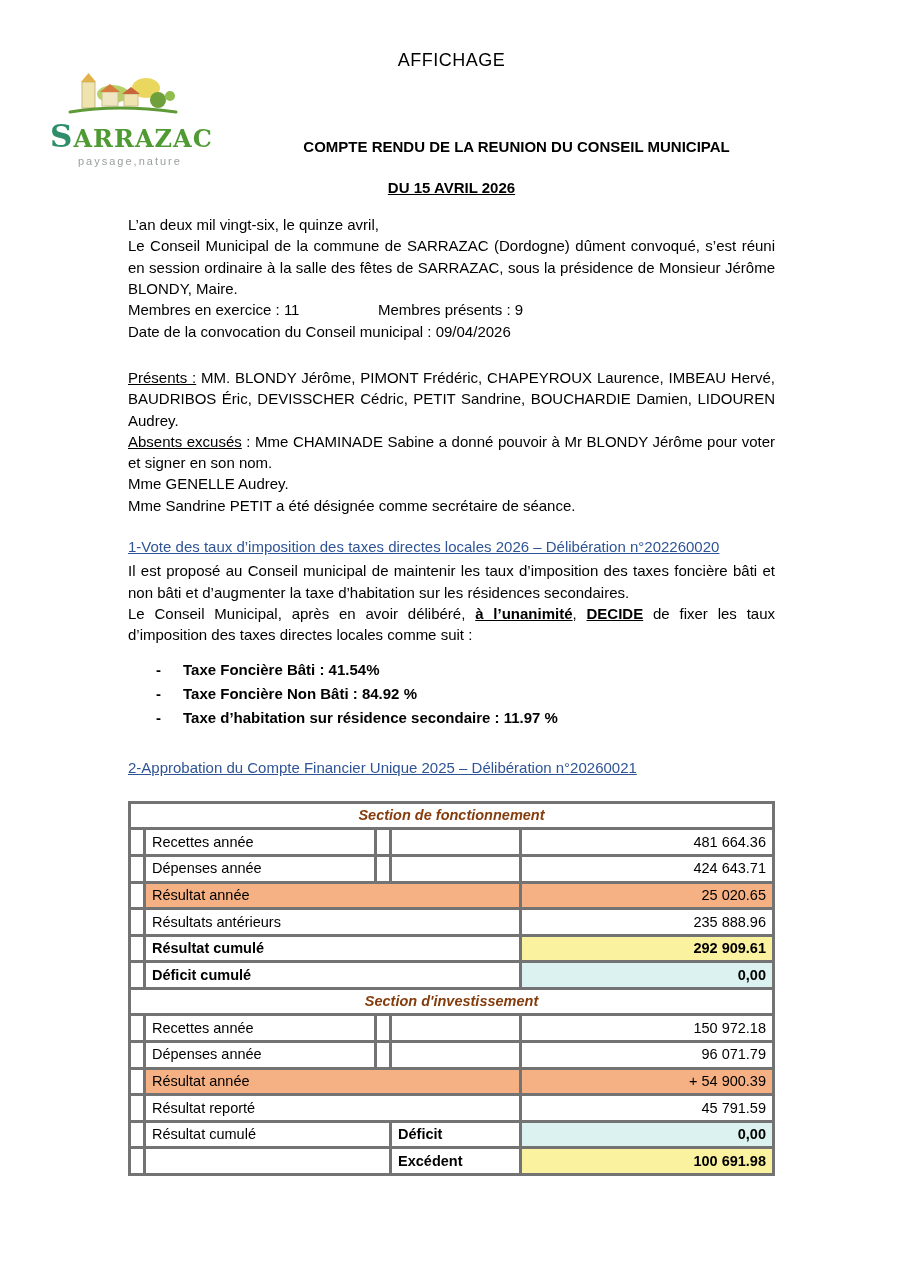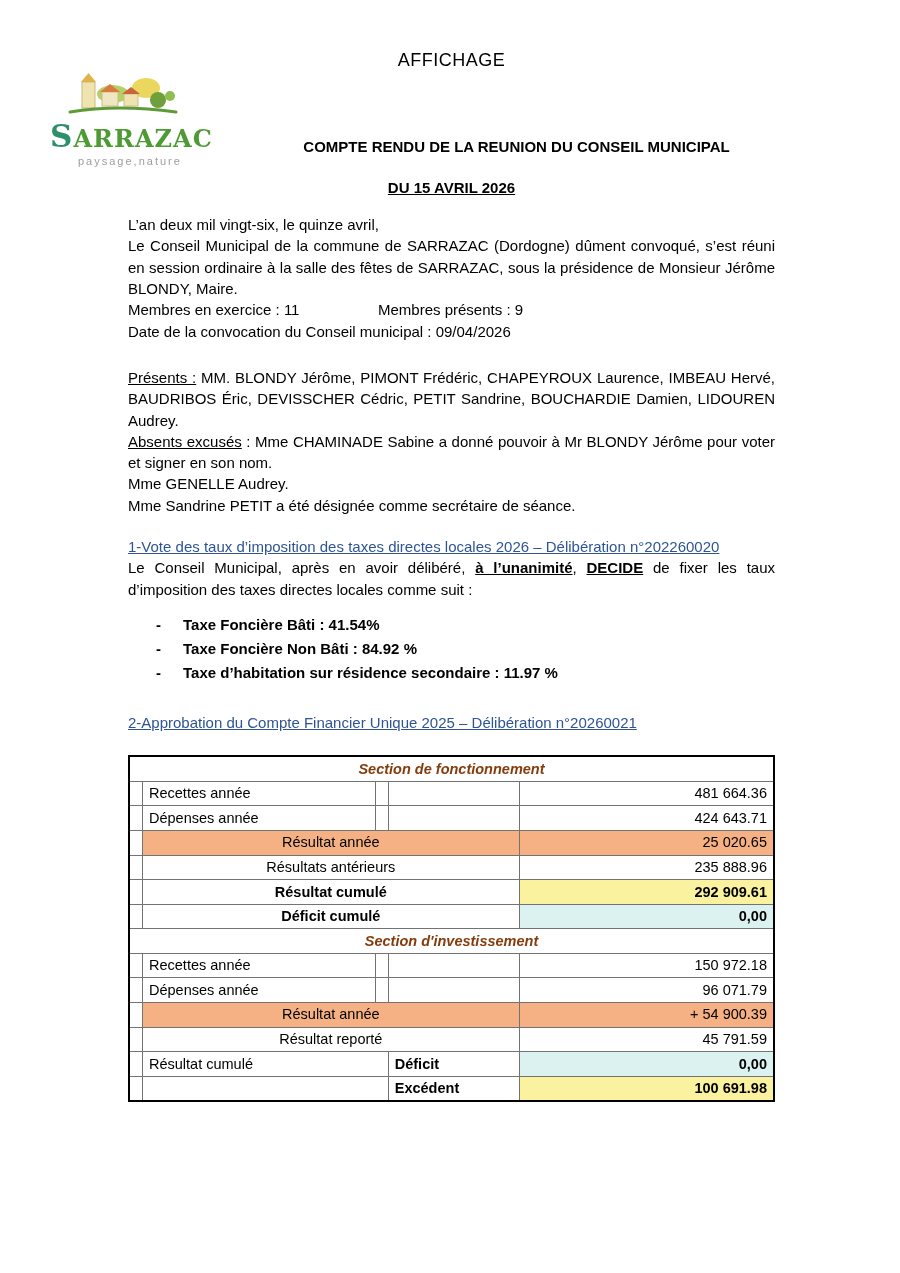--- a/index.html
+++ b/index.html
@@ -92,6 +92,7 @@
 
   <div class="sec-heading h1">1-Vote des taux d’imposition des taxes directes locales 2026 – Délibération n°202260020</div>
 
+  <p class="s1p1">Il est proposé au Conseil municipal de maintenir les taux d’imposition des taxes foncière bâti et non bâti et d’augmenter la taxe d’habitation sur les résidences secondaires.</p>
   <p><span>Le Conseil Municipal, après en avoir délibéré, </span><span class="bu">à l’unanimité</span><span>, </span><span class="bu">DECIDE</span><span> de fixer les taux d’imposition des taxes directes locales comme suit :</span></p>
 
   <div class="bullets">

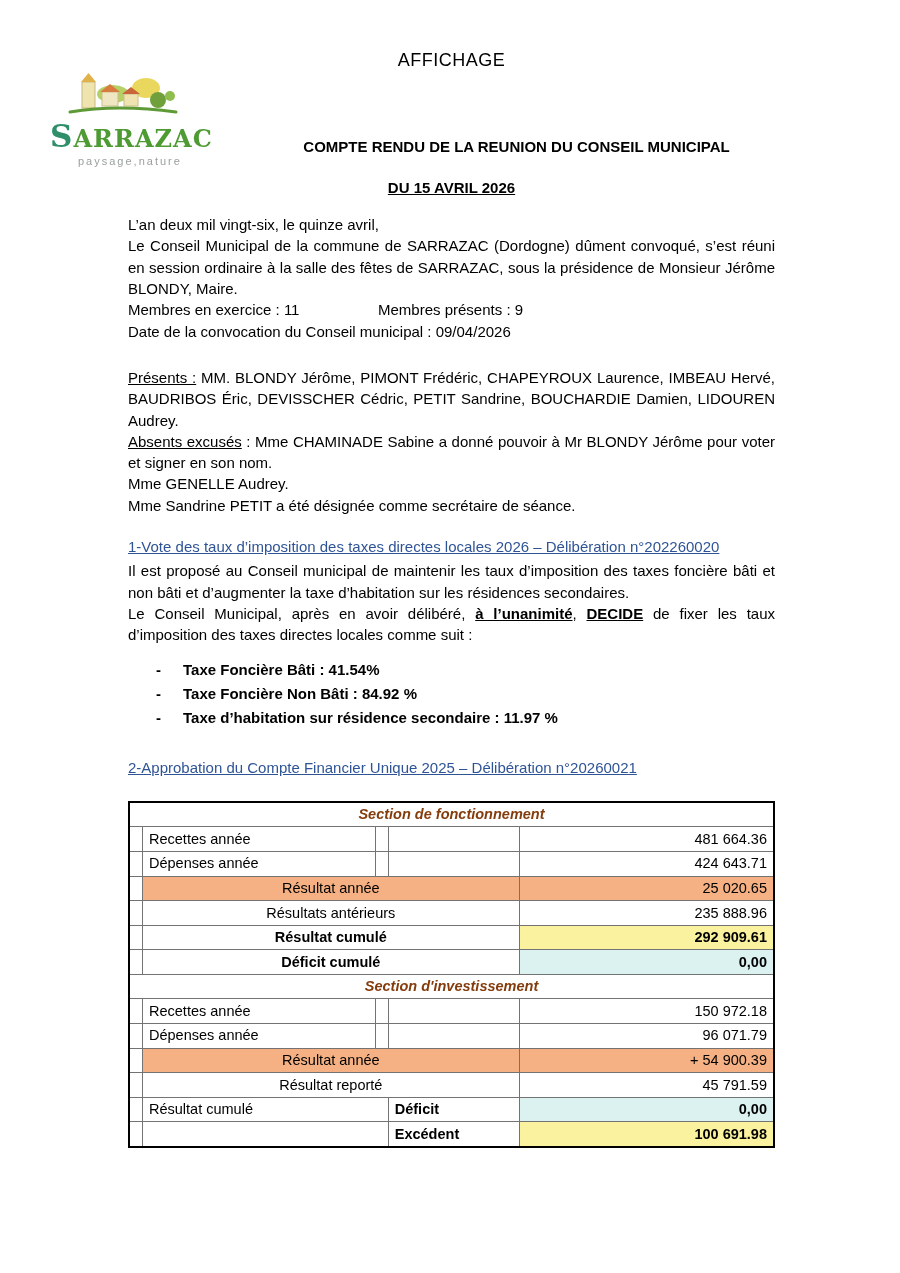--- a/index.html
+++ b/index.html
@@ -36,7 +36,7 @@
   .bullet .dash{width:27px;}
   
   table.fin{border-collapse:collapse;width:647px;margin-top:22px;border:2px solid #000;font-size:14.5px;}
-  table.fin td{border:1px solid #737373;padding:1.5px 6px;height:20px;vertical-align:middle;}
+  table.fin td{border:3px solid #737373;padding:1.5px 6px;height:20px;vertical-align:middle;}
   td.sec-title{color:#843C0C;font-weight:bold;font-style:italic;text-align:center;}
   td.right{text-align:center;}
   td.val{text-align:right;}

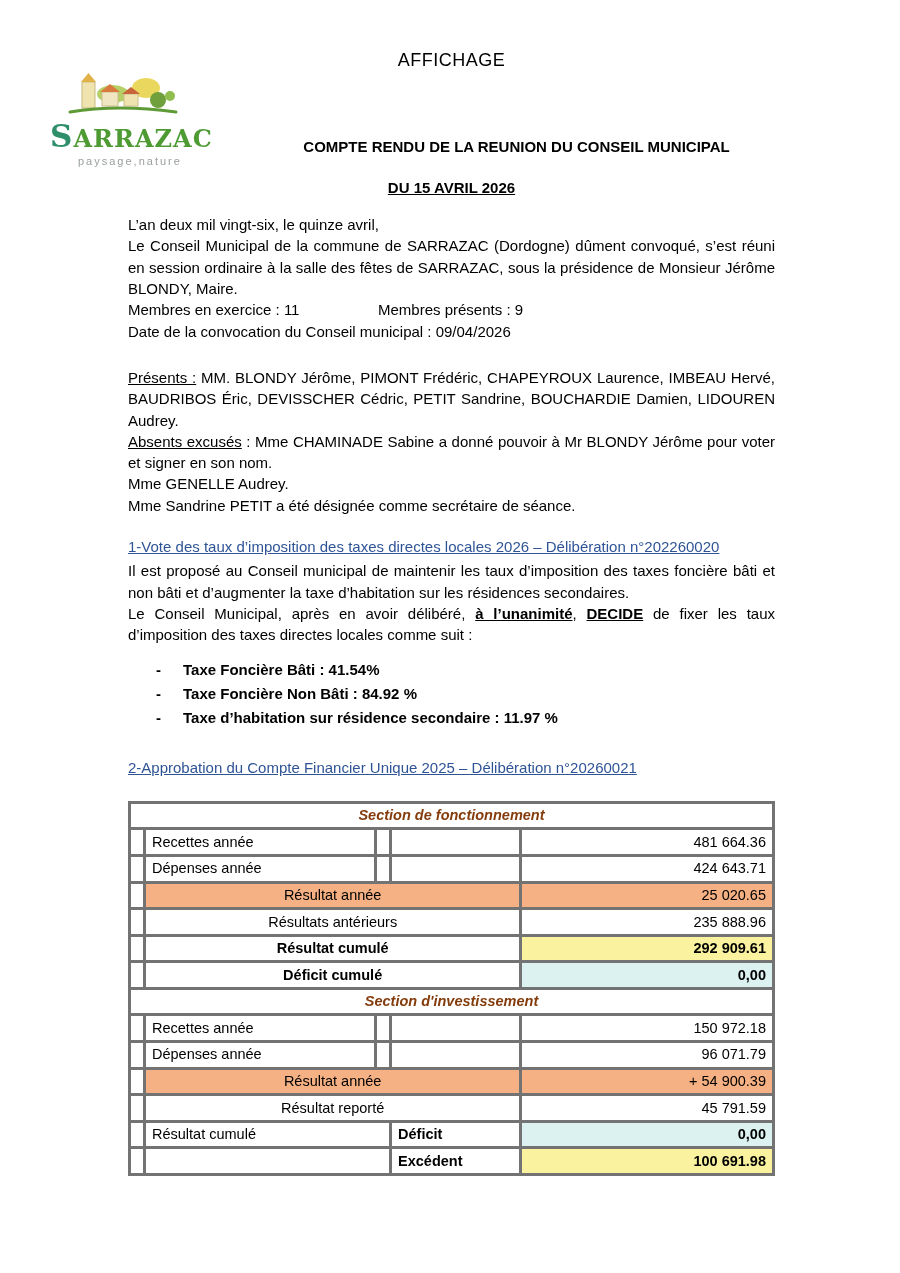--- a/index.html
+++ b/index.html
@@ -38,7 +38,7 @@
   table.fin{border-collapse:collapse;width:647px;margin-top:22px;border:2px solid #000;font-size:14.5px;}
   table.fin td{border:3px solid #737373;padding:1.5px 6px;height:20px;vertical-align:middle;}
   td.sec-title{color:#843C0C;font-weight:bold;font-style:italic;text-align:center;}
-  td.right{text-align:center;}
+  td.right{text-align:left;}
   td.val{text-align:right;}
   td.bold{font-weight:bold;}
   td.orange{background:#F5B183;}

